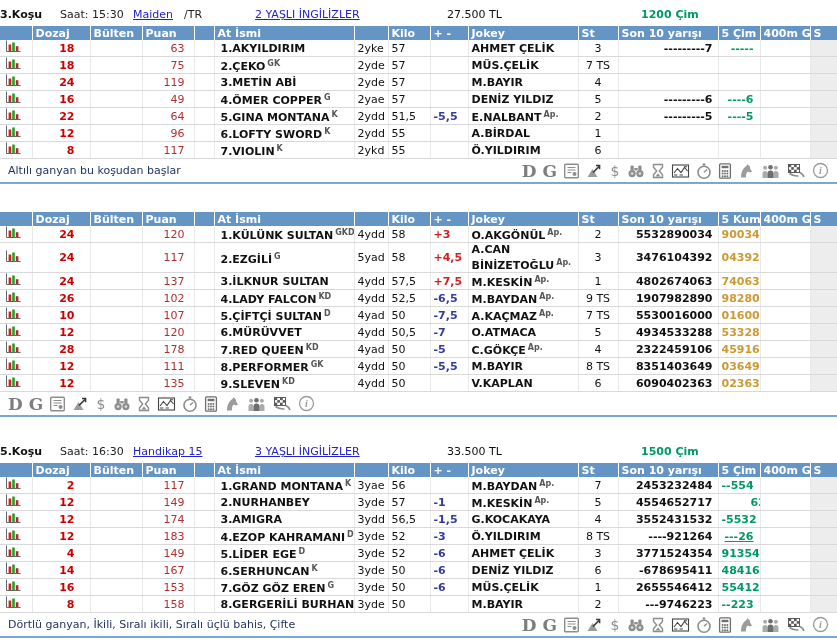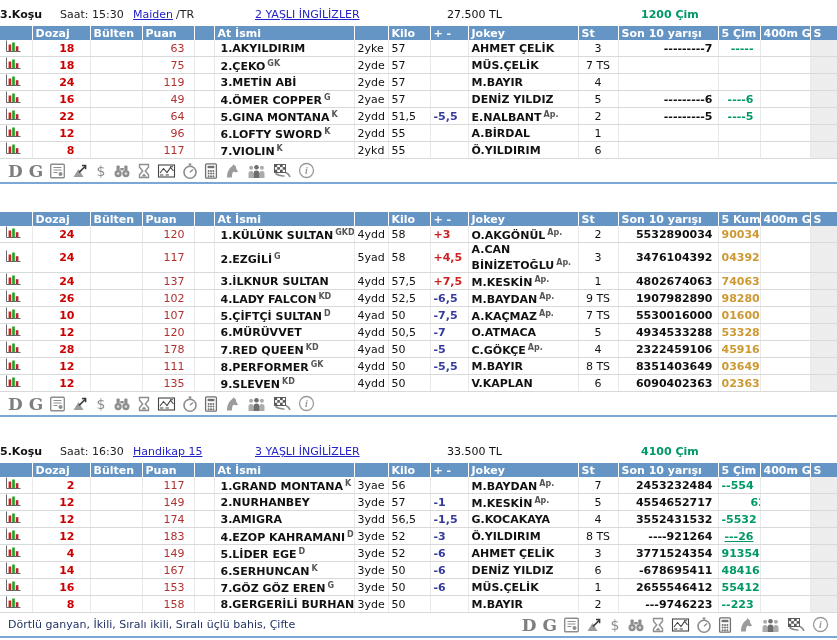--- a/index.html
+++ b/index.html
@@ -13,7 +13,7 @@
   .race-type-wrap{position:absolute;left:133px;}
   .race-class-wrap{position:absolute;left:255px;}
   .race-header a{color:#2323c8;text-decoration:underline;cursor:pointer;}
-  .race-type-suffix{color:#222;margin-left:3px;}
+  .race-type-suffix{color:#222;margin-left:11px;}
   .race-purse{position:absolute;left:447px;}
   .race-dist{position:absolute;left:641px;font-weight:bold;}
   table.race-table{border-collapse:collapse;table-layout:fixed;width:870px;}

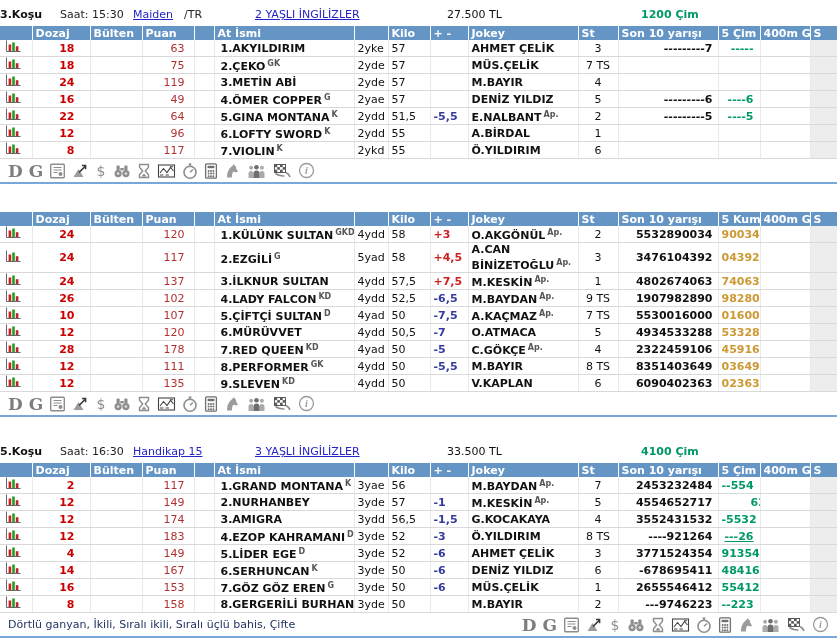--- a/index.html
+++ b/index.html
@@ -252,6 +252,7 @@
         </tbody>
       </table>
       <div class="race-footer">
+        <span class="bets">Altılı ganyan bu koşudan başlar</span>
         <span class="iconbar">
           <span class="ltr">D</span>
           <span class="ltr">G</span>

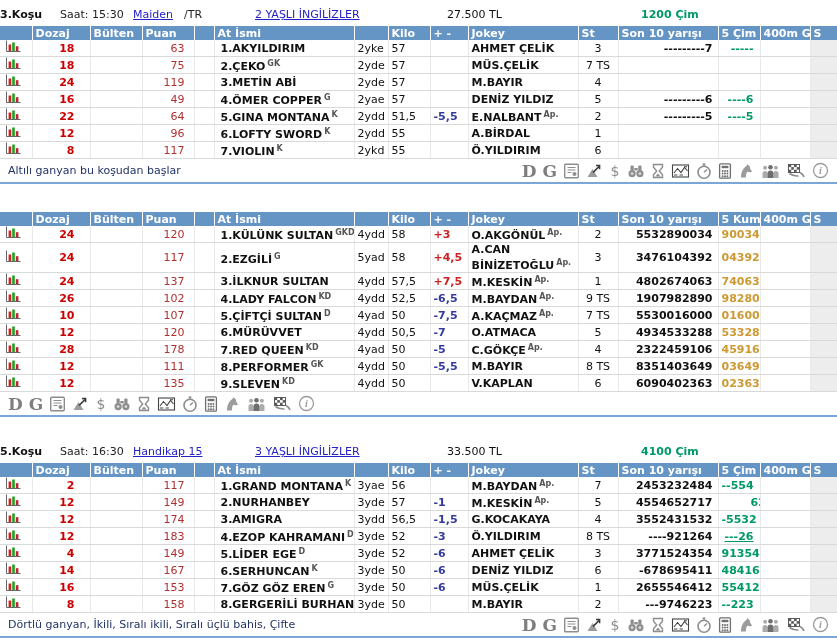--- a/index.html
+++ b/index.html
@@ -730,7 +730,7 @@
         <span class="race-type-wrap"><a>Handikap 15</a></span>
         <span class="race-class-wrap"><a>3 YAŞLI İNGİLİZLER</a></span>
         <span class="race-purse">33.500 TL</span>
-        <span class="race-dist" style="color: rgb(0, 153, 102);">4100 Çim</span>
+        <span class="race-dist" style="color: rgb(0, 153, 102);">1500 Çim</span>
       </div>
       <table class="race-table">
         <colgroup>

